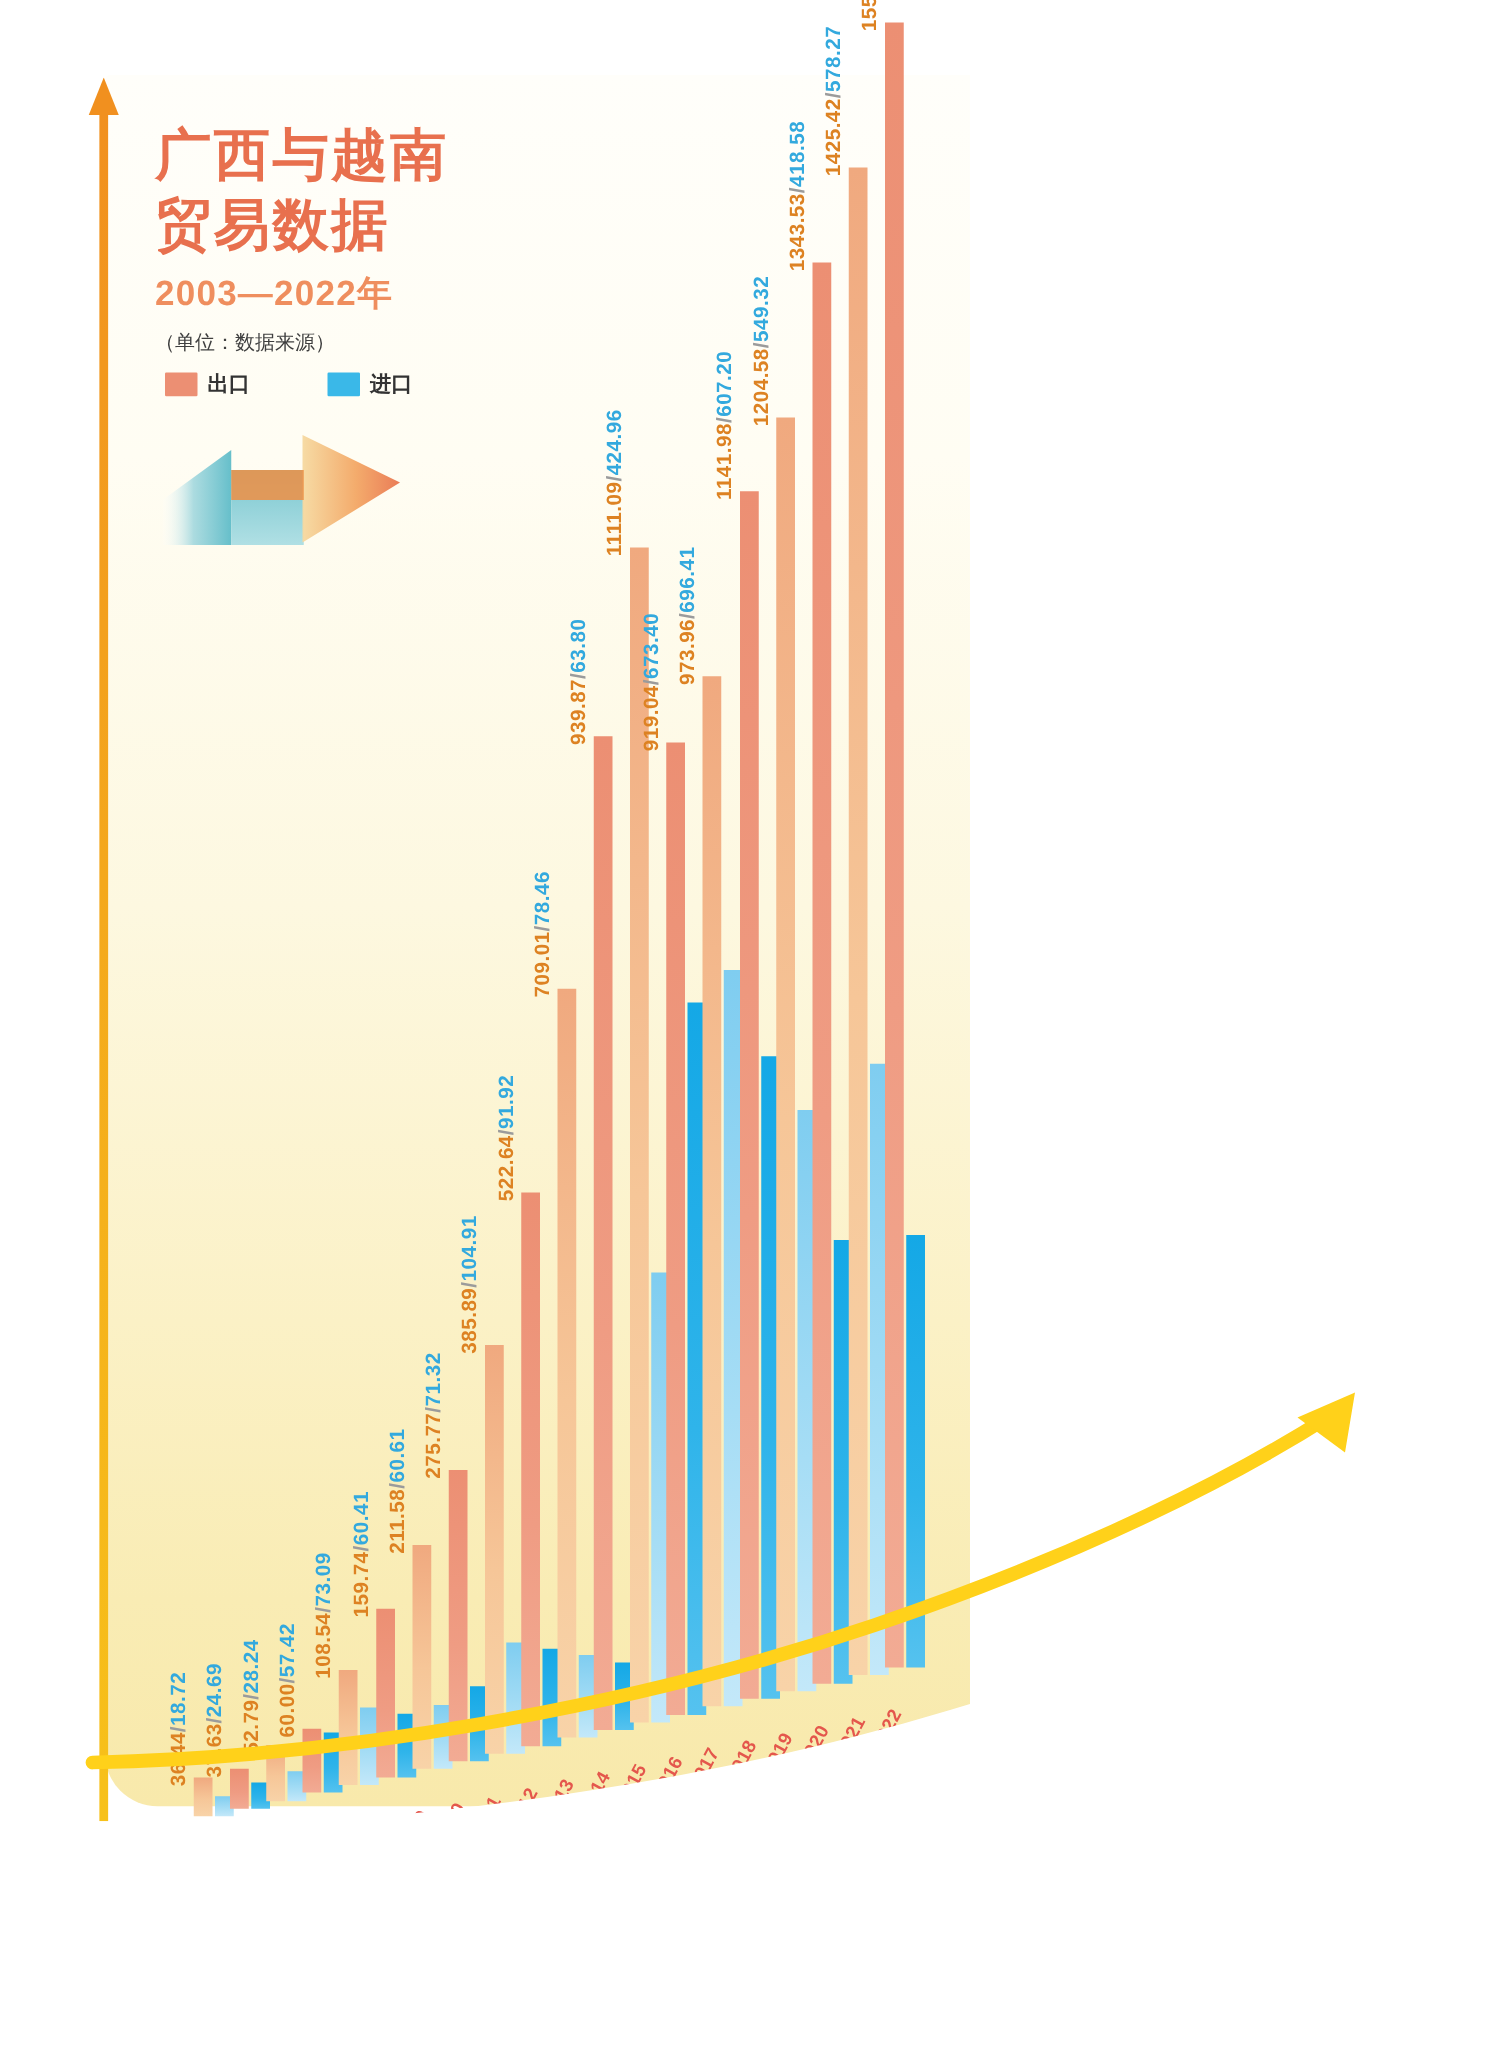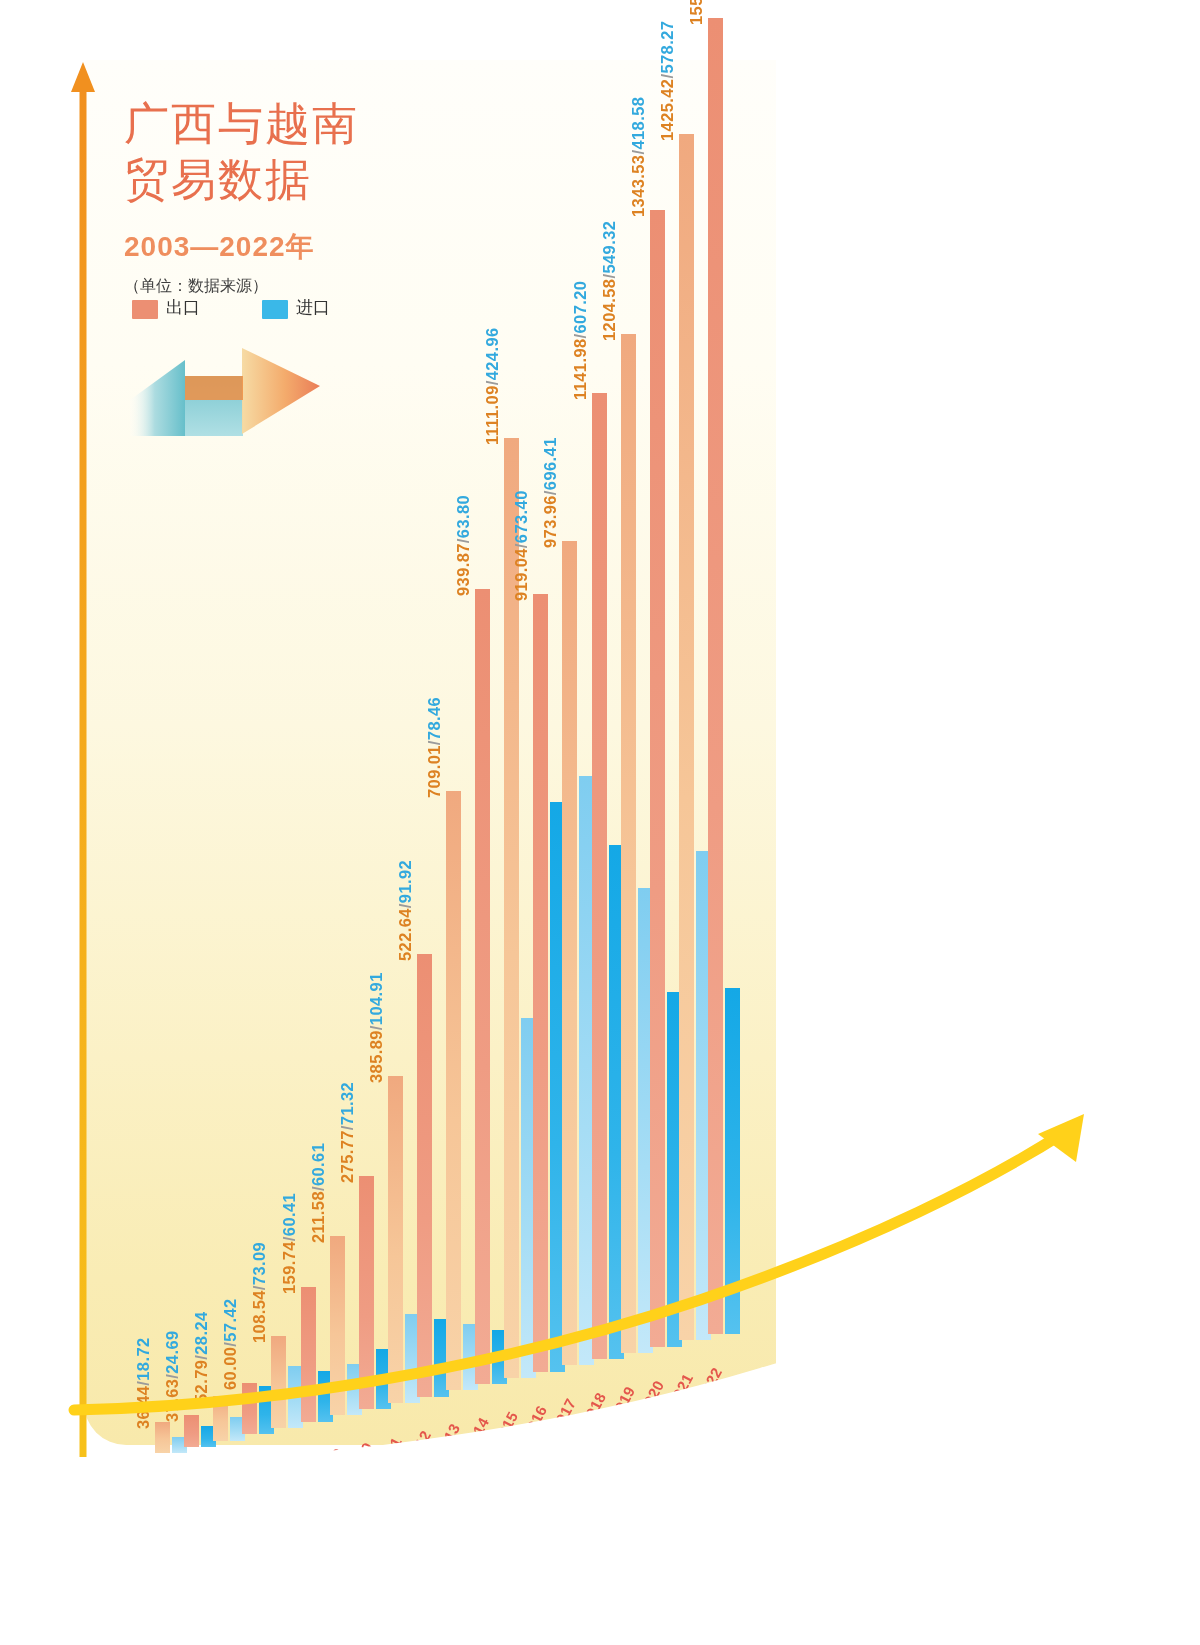--- a/index.html
+++ b/index.html
@@ -74,7 +74,7 @@
   }
   .title-line {
     font-size: 45px;
-    font-weight: normal;
+    font-weight: bold;
     color: #e8704e;
     letter-spacing: 2px;
     line-height: 1.24;

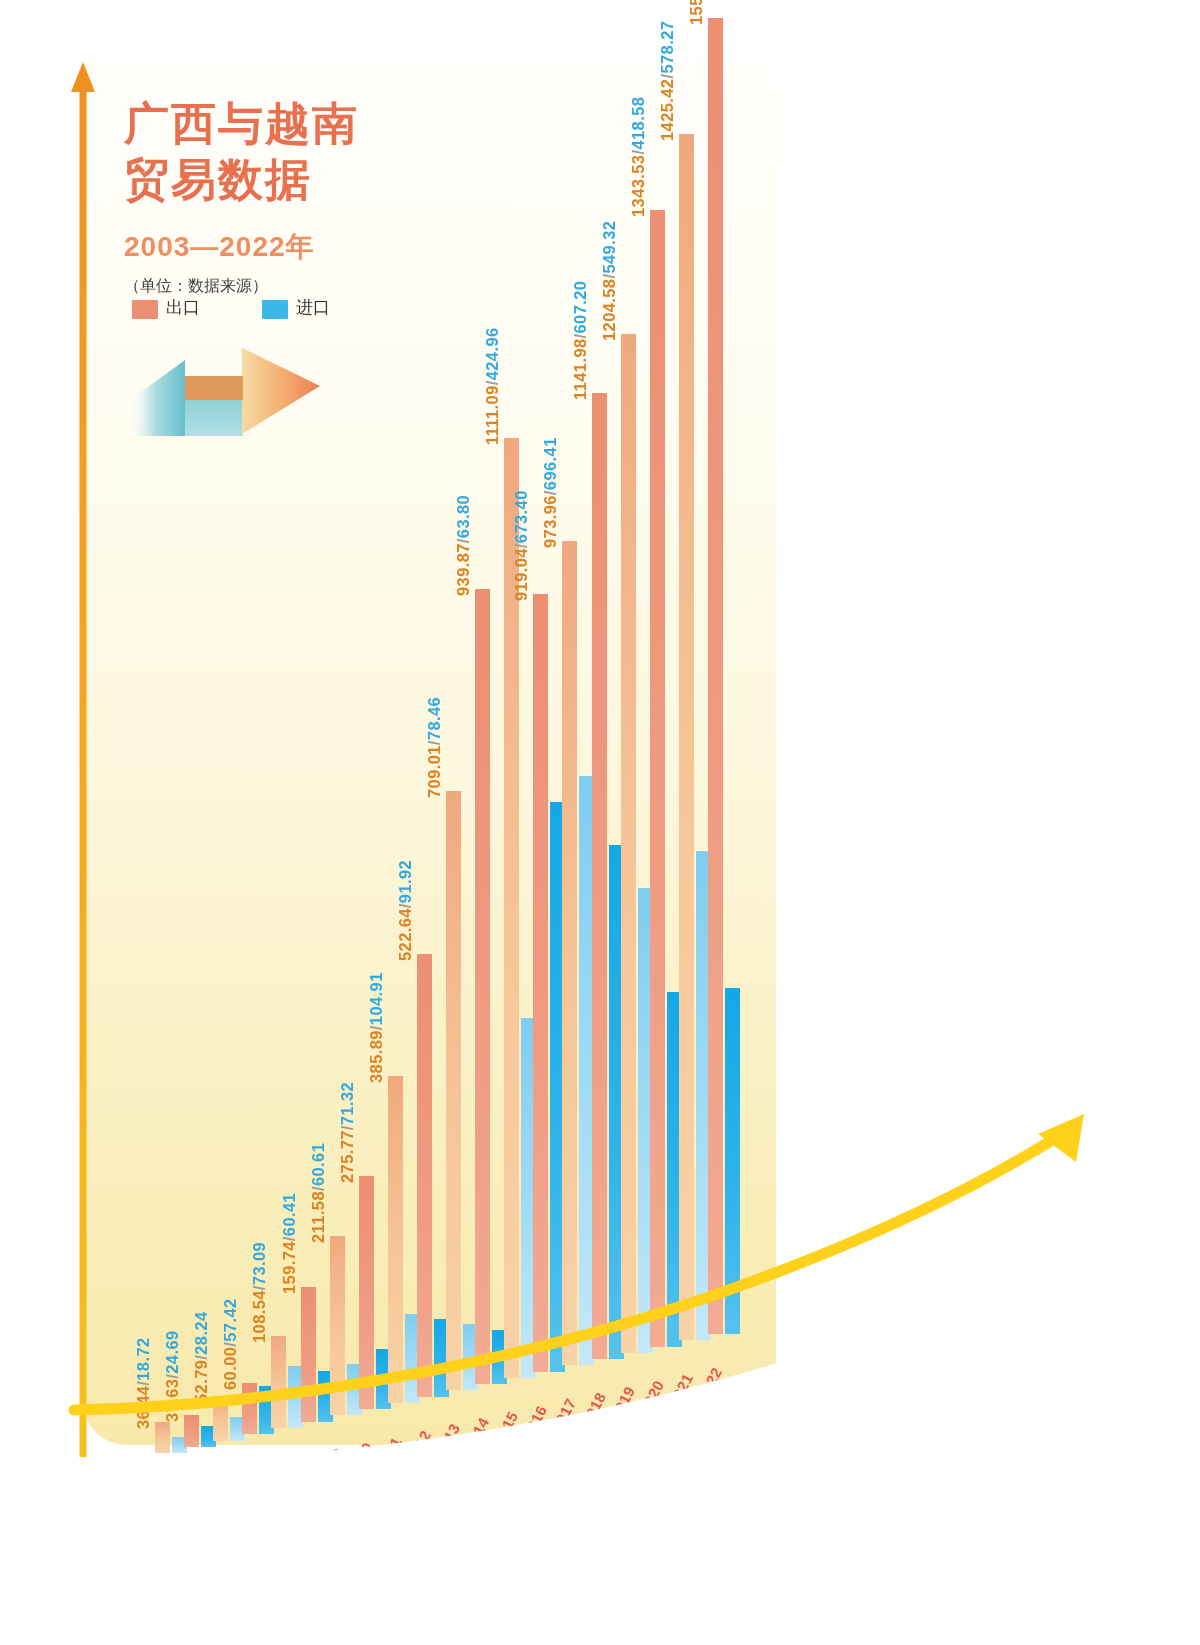--- a/index.html
+++ b/index.html
@@ -81,7 +81,7 @@
     white-space: nowrap;
   }
   .subtitle {
-    margin-top: 20px;
+    margin-top: 8px;
     font-size: 28px;
     font-weight: bold;
     color: #ef8e5e;

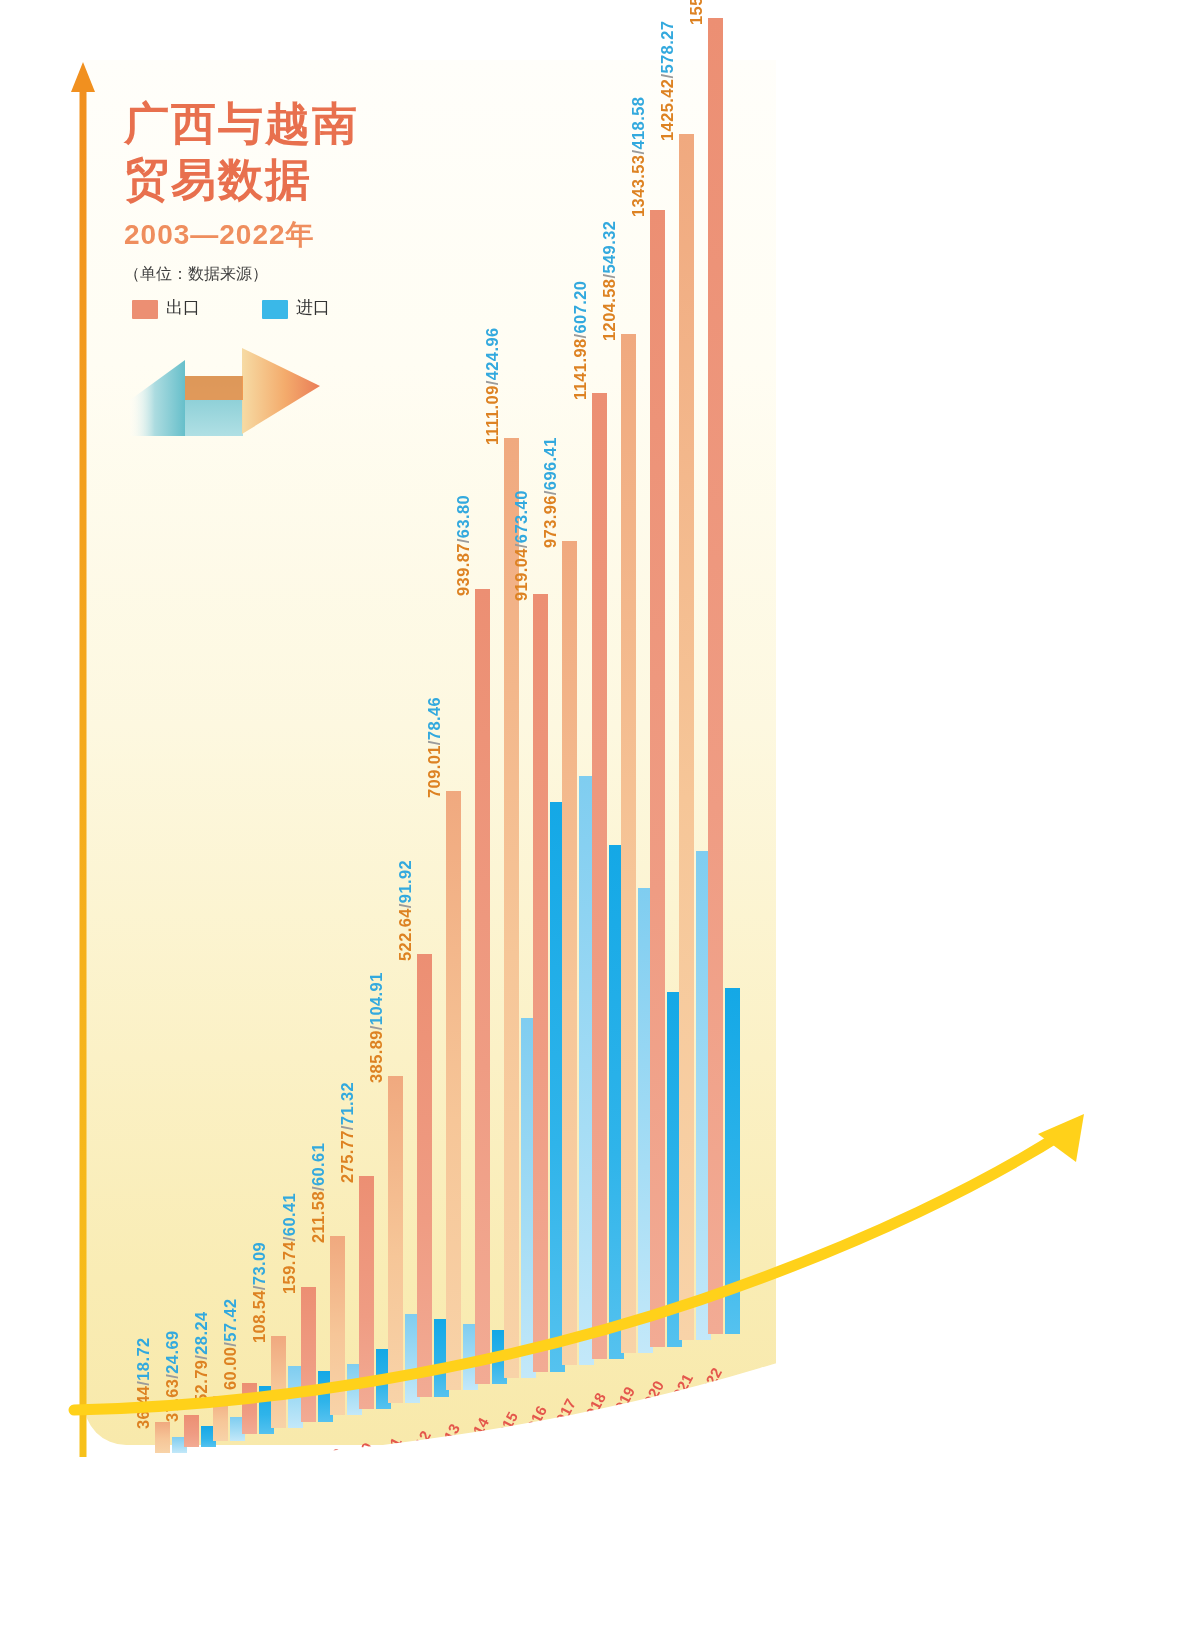--- a/index.html
+++ b/index.html
@@ -106,8 +106,9 @@
   }
   .legend-item {
     display: flex;
-    align-items: flex-end;
+    align-items: center;
     gap: 8px;
+    font-weight: bold;
   }
   .legend-item + .legend-item { margin-left: 52px; }
   .legend-swatch {

